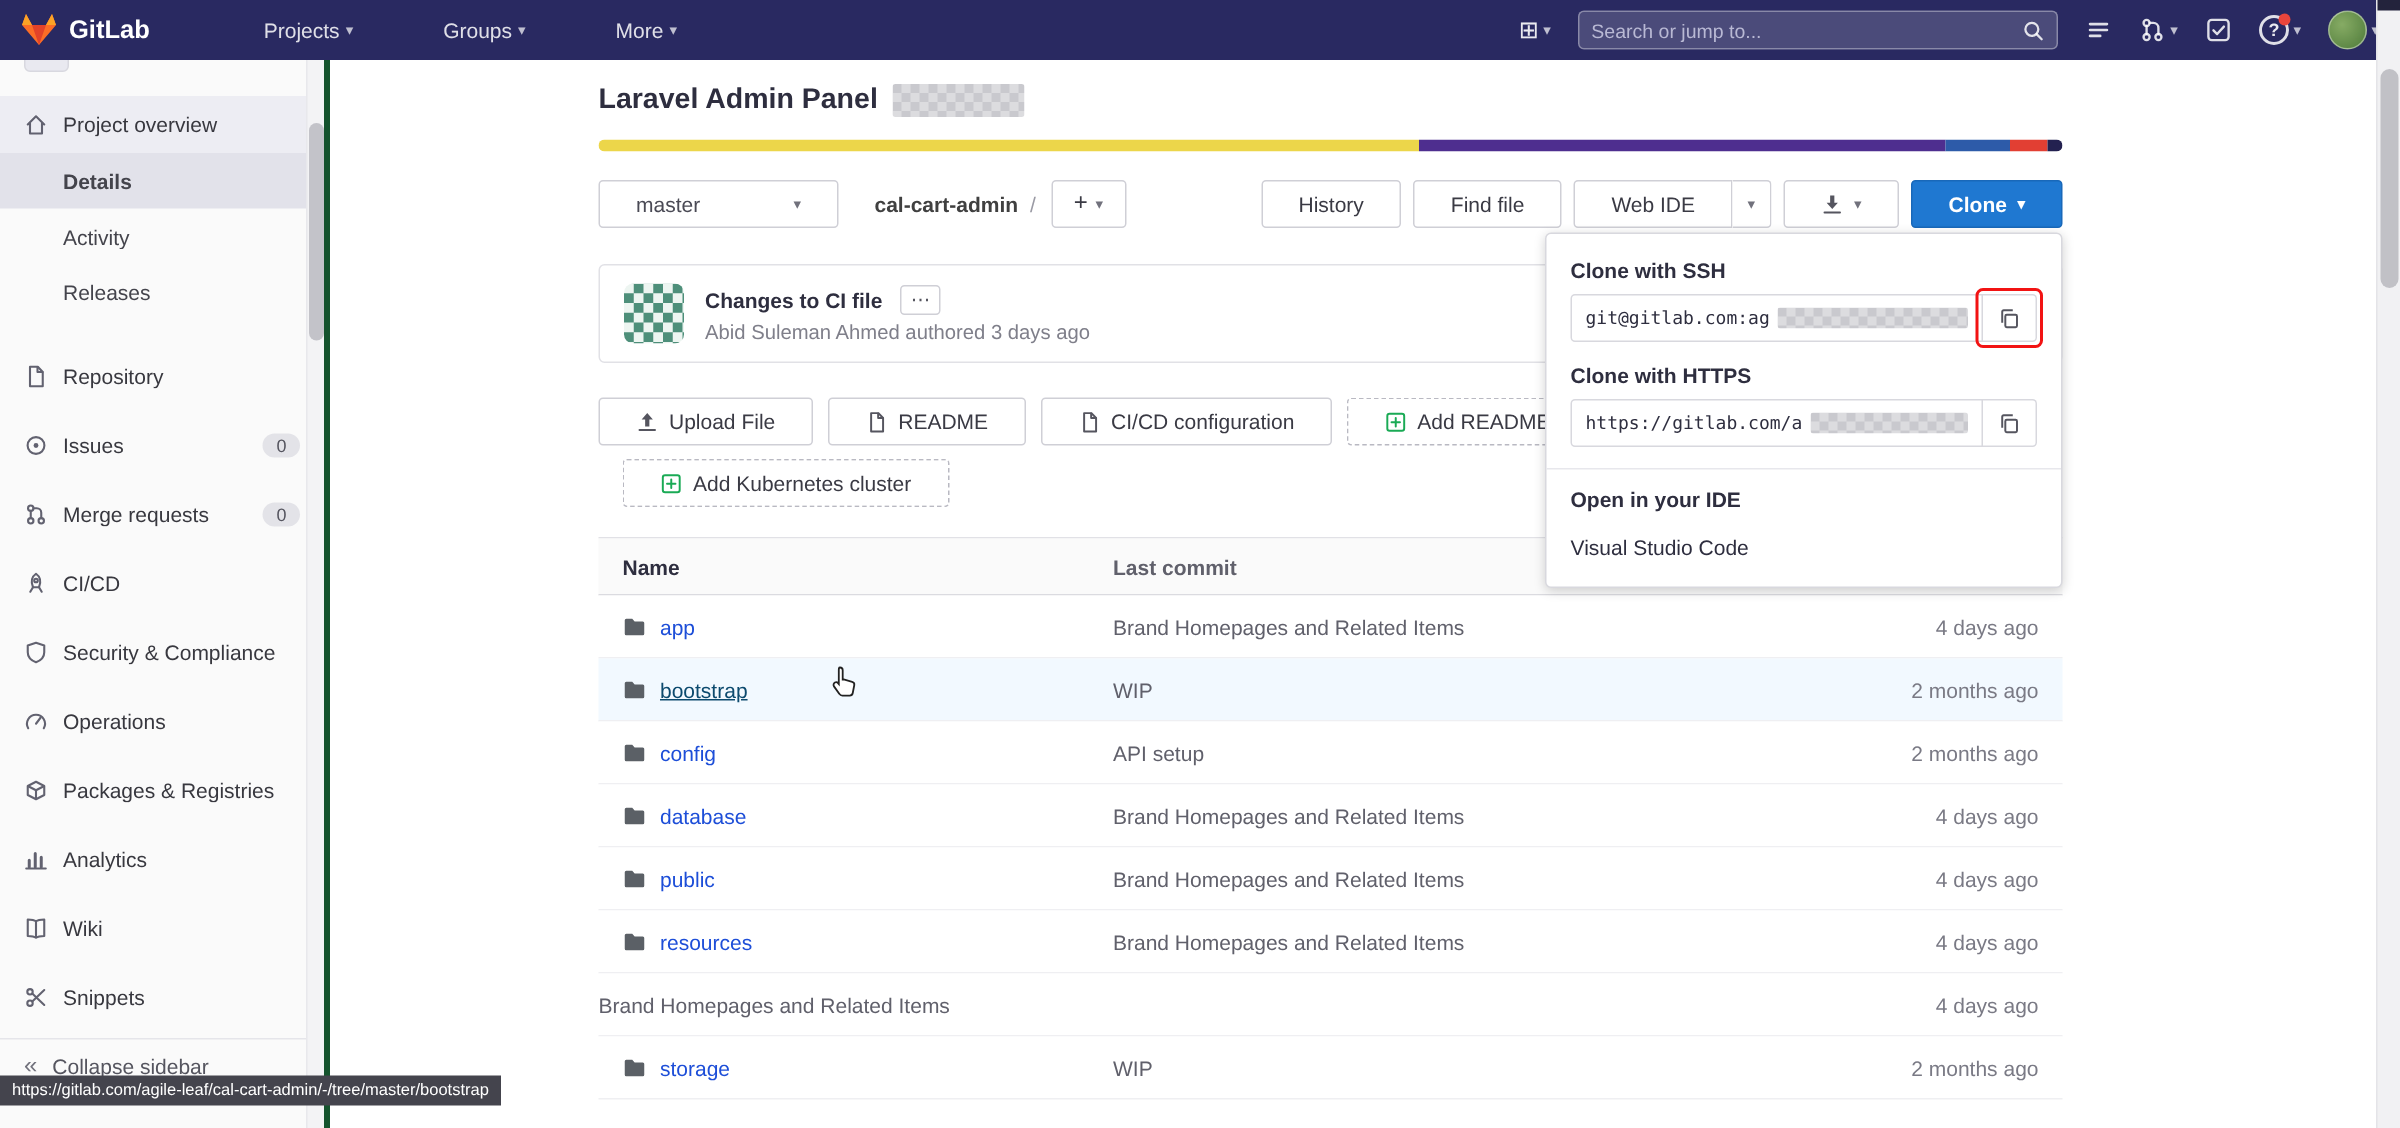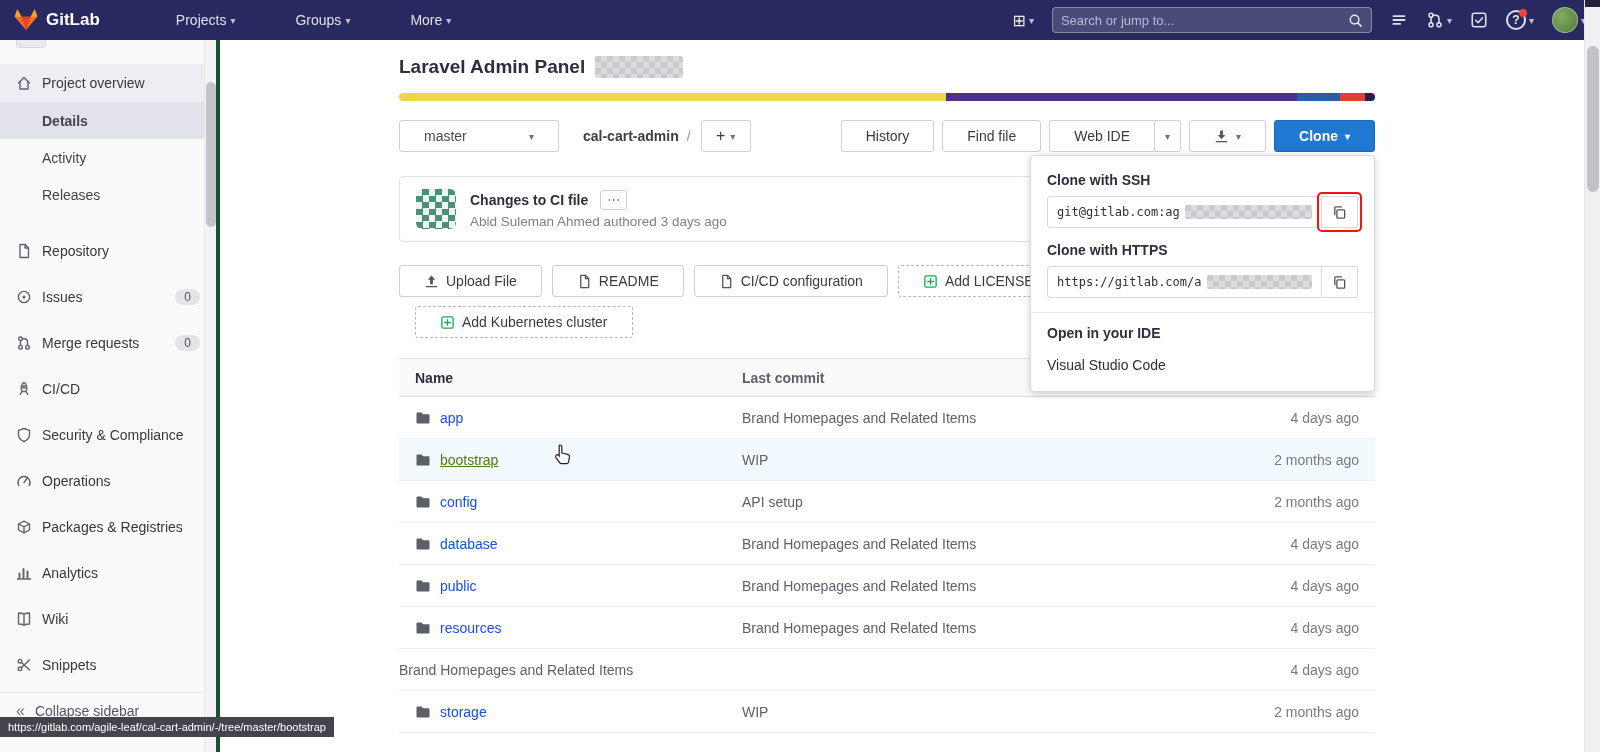--- a/index.html
+++ b/index.html
@@ -481,7 +481,7 @@
           <svg class="btn-ico">
             <use href="#i-plus-square"></use>
           </svg>
-          <span>Add LICENSE</span>
+          <span>Add README</span>
         </button>
 
         <button class="btn dashed">

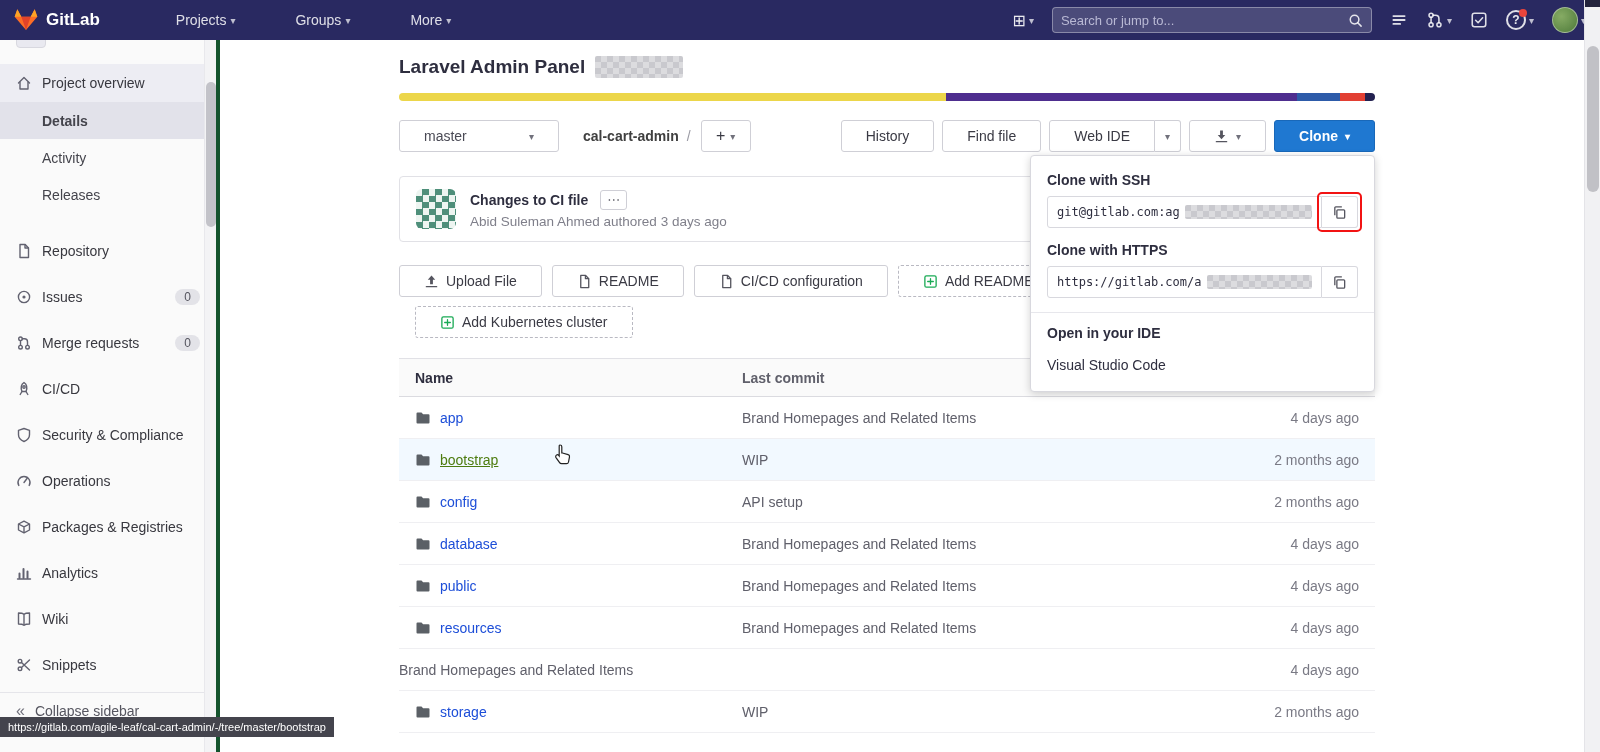--- a/index.html
+++ b/index.html
@@ -91,7 +91,7 @@
   .c-time { width:160px; text-align:right; padding-right:16px; color:#7a7a85; }
   .folder-ico { width:16px; height:16px; color:#5b6066; flex:0 0 auto; }
   .fname { color:#1d4ed8; }
-  .fname.link { color:#4d7c0f; text-decoration:underline; }
+  .fname.link { color:#0c4a6e; text-decoration:underline; }
 
   
   .clone-panel { position:absolute; top:99px; right:0; width:345px; background:#fff; border:1px solid #d8d8de; border-radius:4px; box-shadow:0 2px 8px rgba(0,0,0,.18); padding:16px; z-index:40; }

